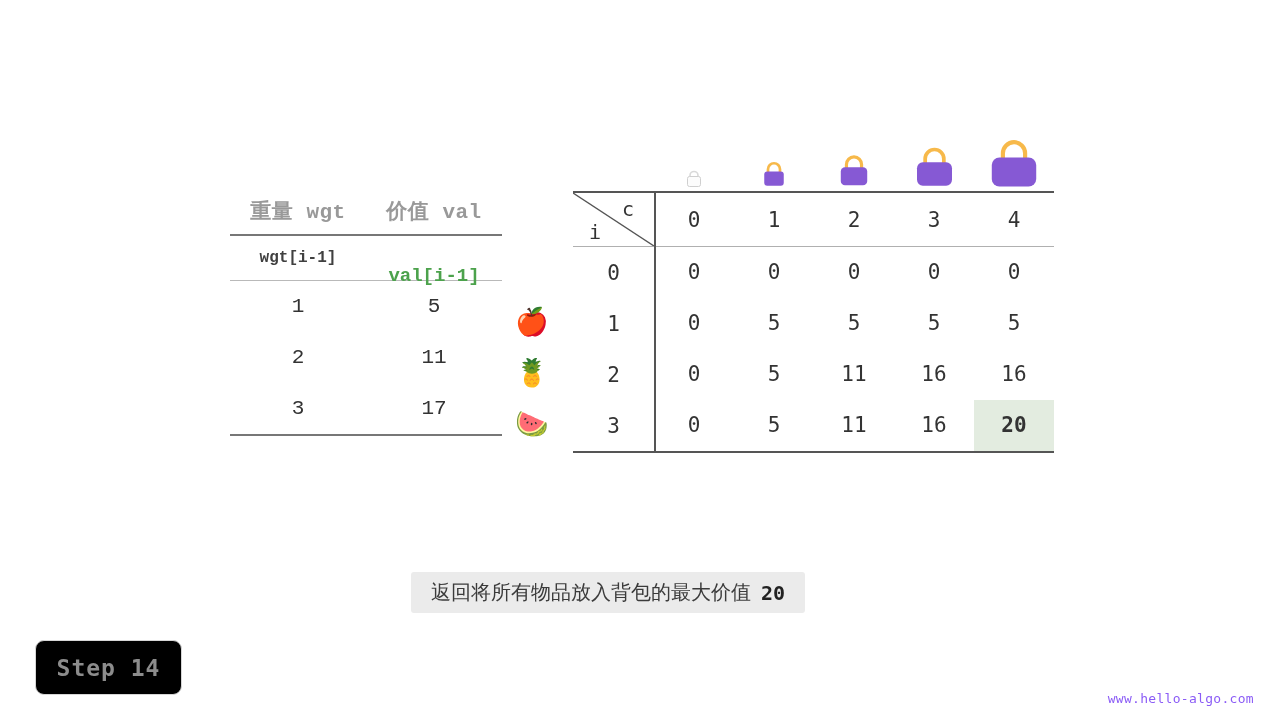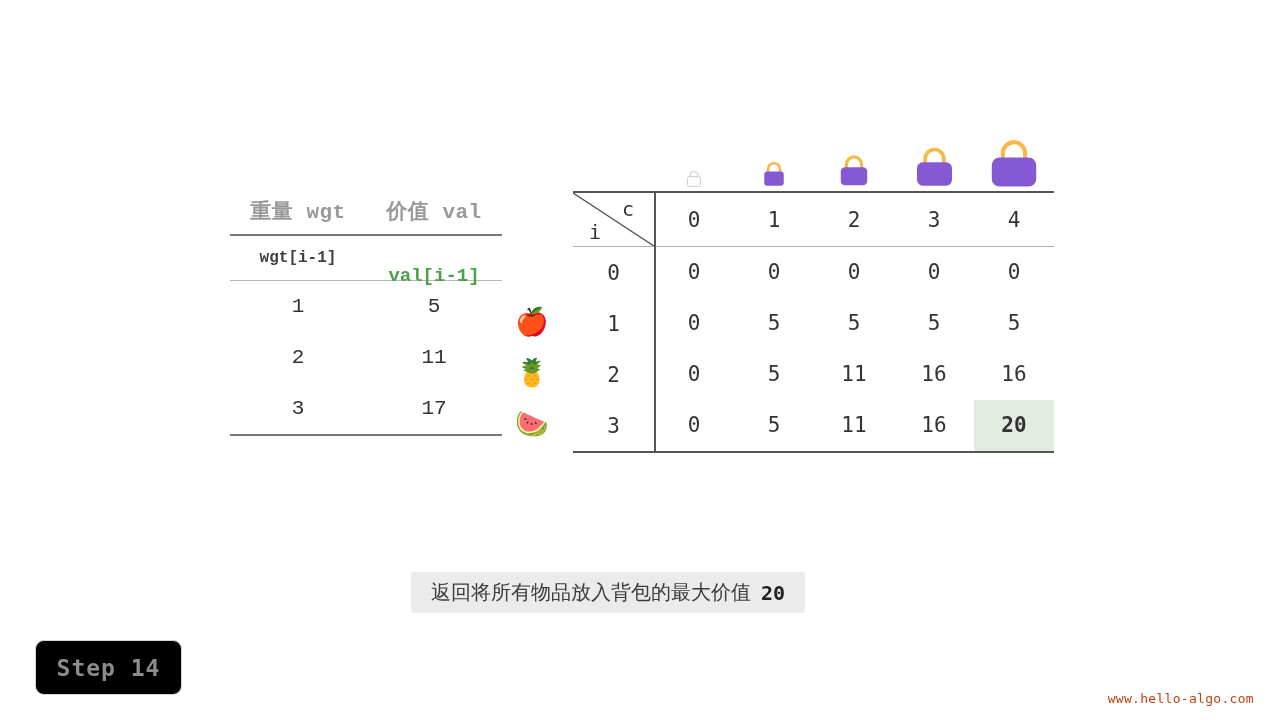--- a/index.html
+++ b/index.html
@@ -258,7 +258,7 @@
     right: 26px;
     bottom: 14px;
     font-size: 13px;
-    color: #c2410c;
+    color: #8b5cf6;
     letter-spacing: 0.3px;
     margin-top: 44px;
   }

